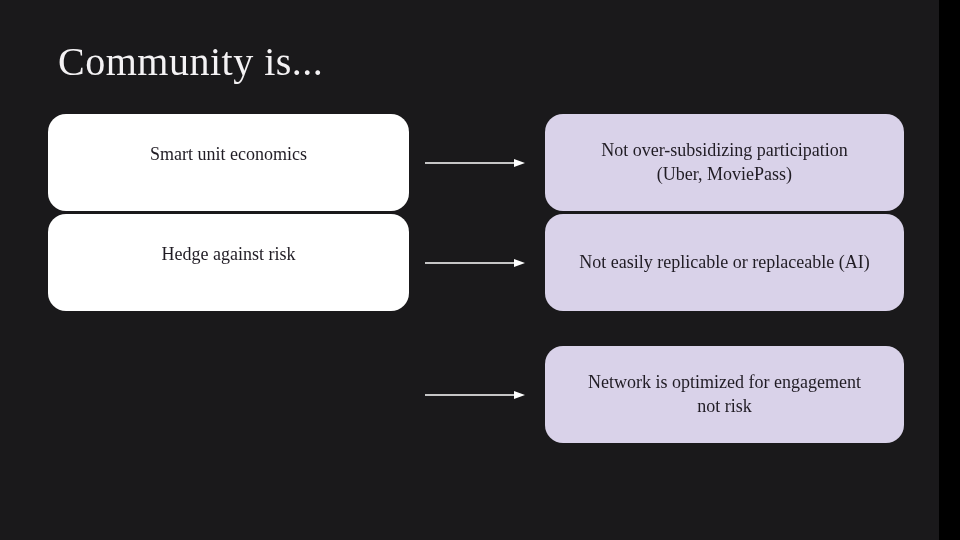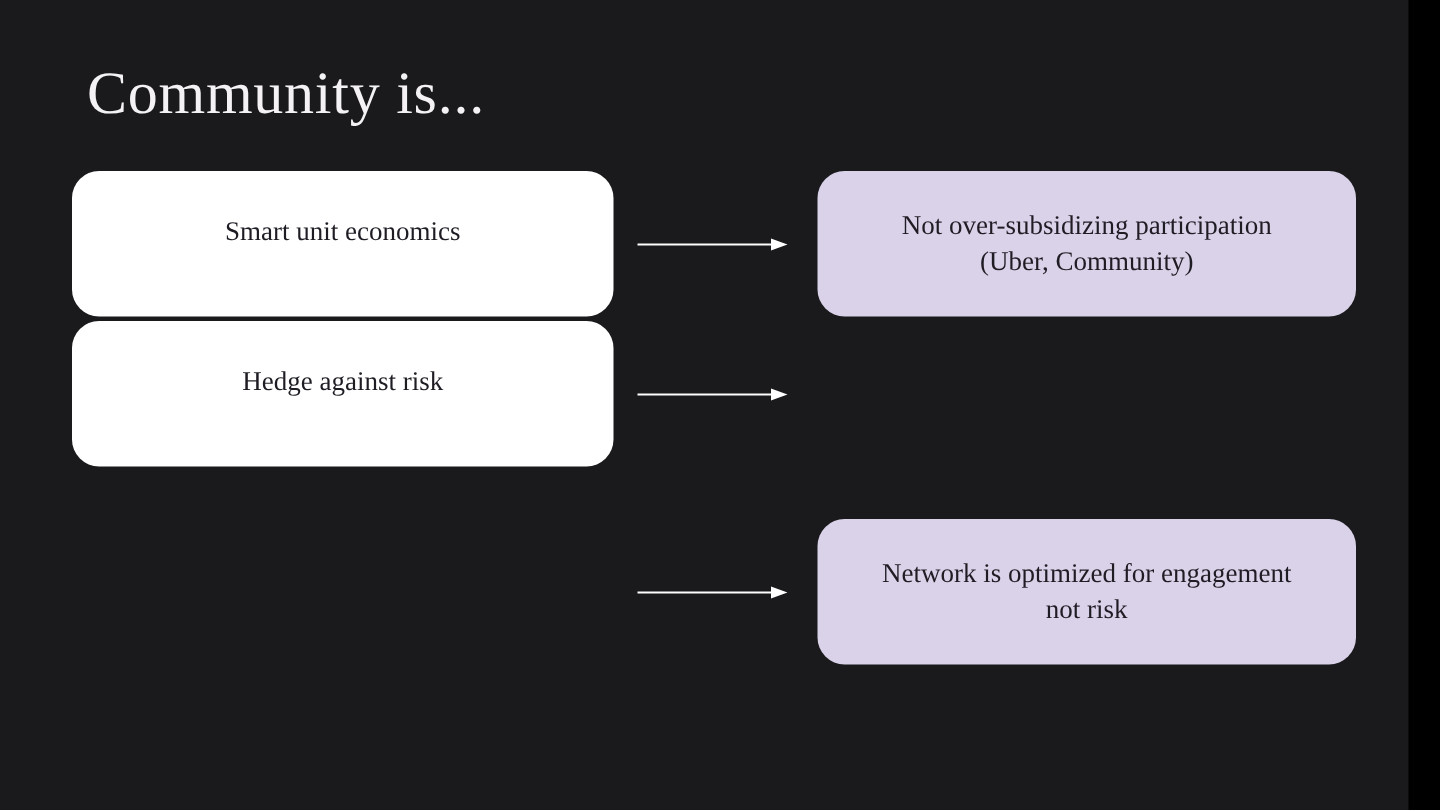--- a/index.html
+++ b/index.html
@@ -88,7 +88,7 @@
     </div>
     <div class="box box-right">
       <span class="box-label">Not over-subsidizing participation
-(Uber, Community)</span>
+(Uber, MoviePass)</span>
     </div>
   </div>
 

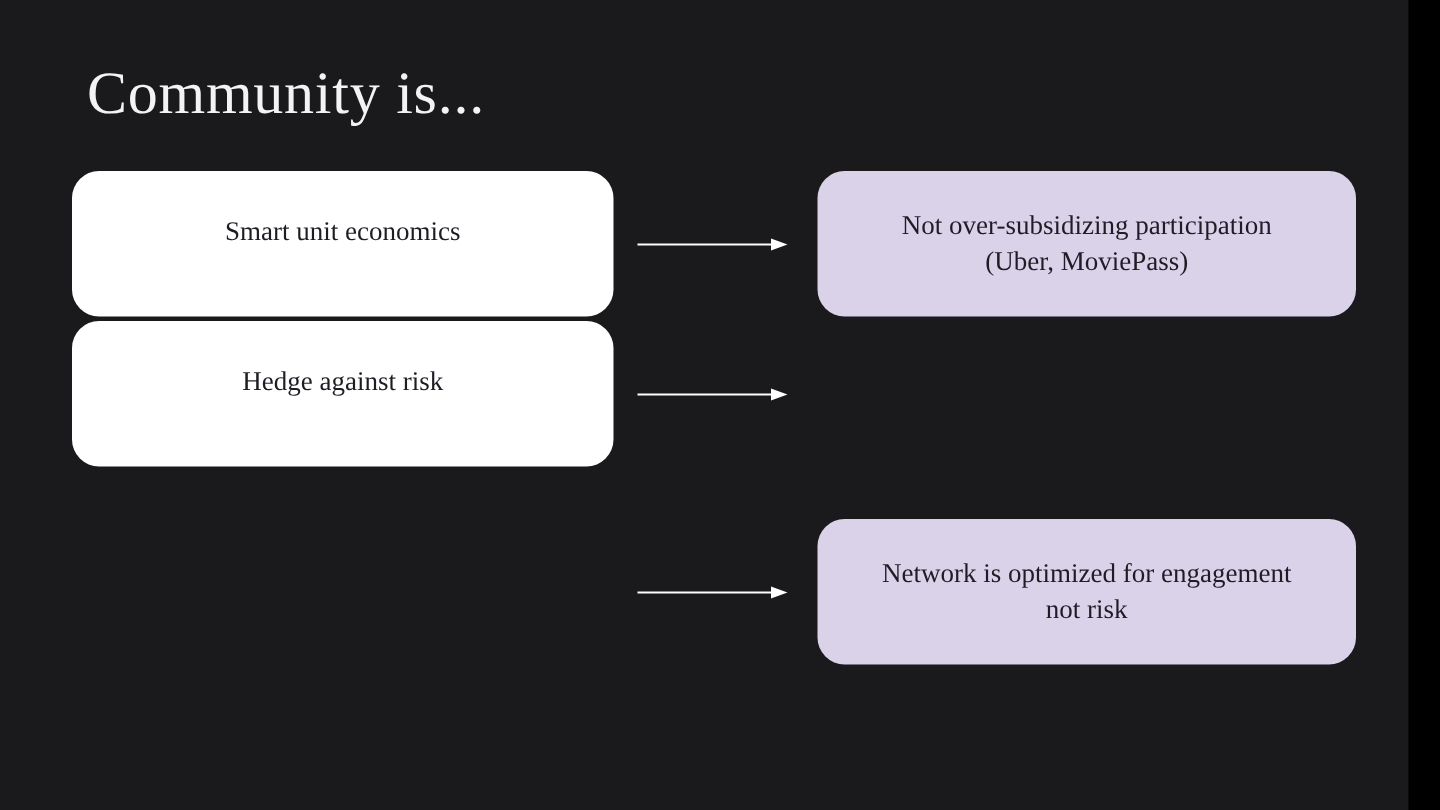--- a/index.html
+++ b/index.html
@@ -102,6 +102,9 @@
         <polygon points="90,2 101,6 90,10" fill="currentColor"></polygon>
       </svg>
     </div>
+    <div class="box box-right">
+      <span class="box-label">Not easily replicable or replaceable (AI)</span>
+    </div>
   </div>
 
   <div class="row row-3">

